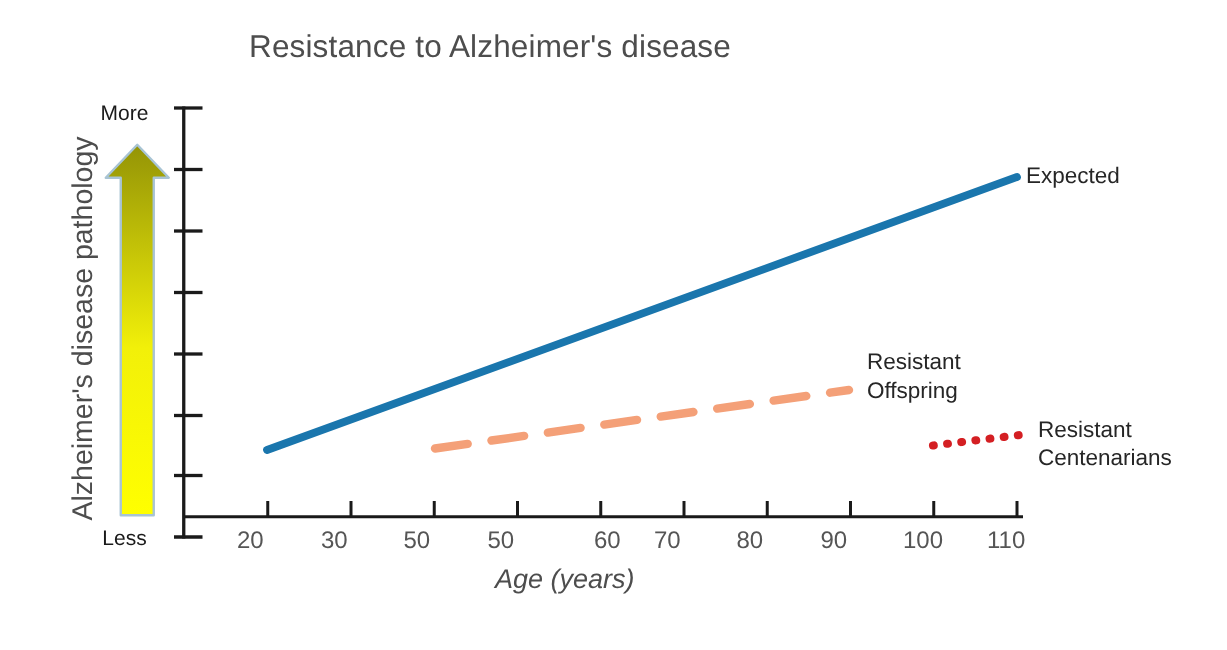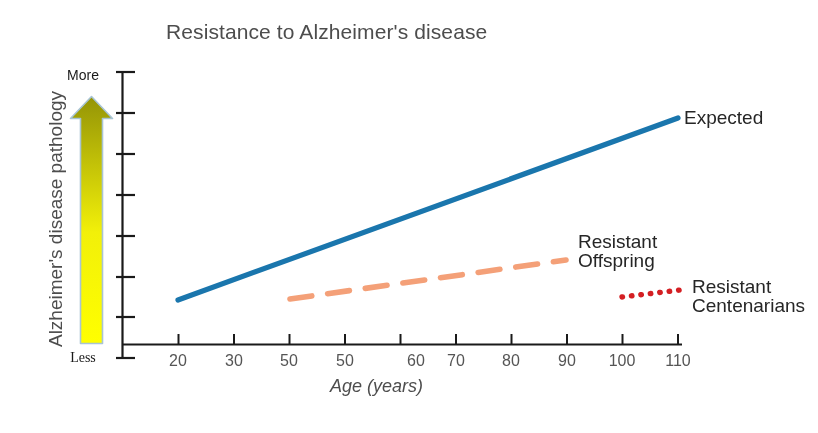--- a/index.html
+++ b/index.html
@@ -77,7 +77,7 @@
   }
   .series-label {
     position: absolute;
-    font-size: 19px;
+    font-size: 15px;
     color: #262626;
     line-height: 19px;
     white-space: nowrap;

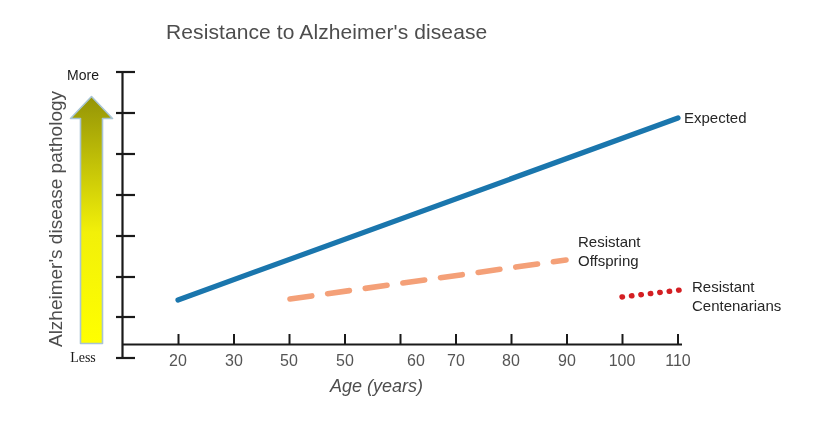--- a/index.html
+++ b/index.html
@@ -65,7 +65,7 @@
     text-align: center;
   }
   #label-more { left: 58px; top: 67px; width: 50px; }
-  #label-less { left: 58px; top: 350px; width: 50px; font-family: Liberation Serif, serif; }
+  #label-less { left: 58px; top: 350px; width: 50px; }
   .x-tick-label {
     position: absolute;
     top: 352px;

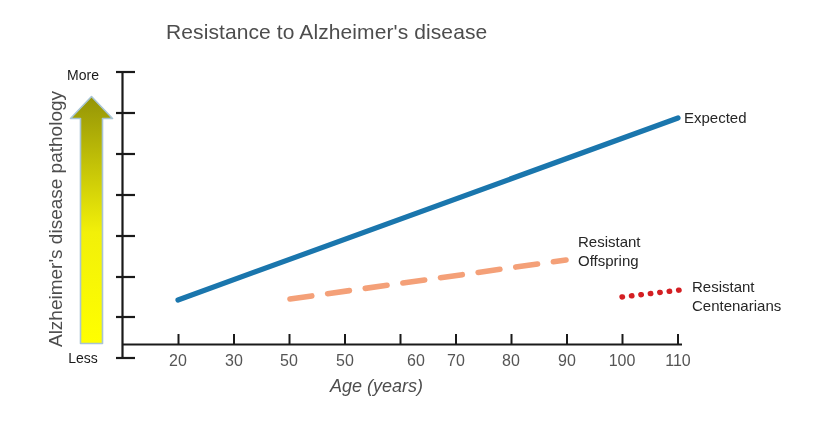--- a/index.html
+++ b/index.html
@@ -71,7 +71,6 @@
     top: 352px;
     width: 40px;
     margin-left: -20px;
-    text-align: center;
     font-size: 16px;
     color: #555555;
   }

